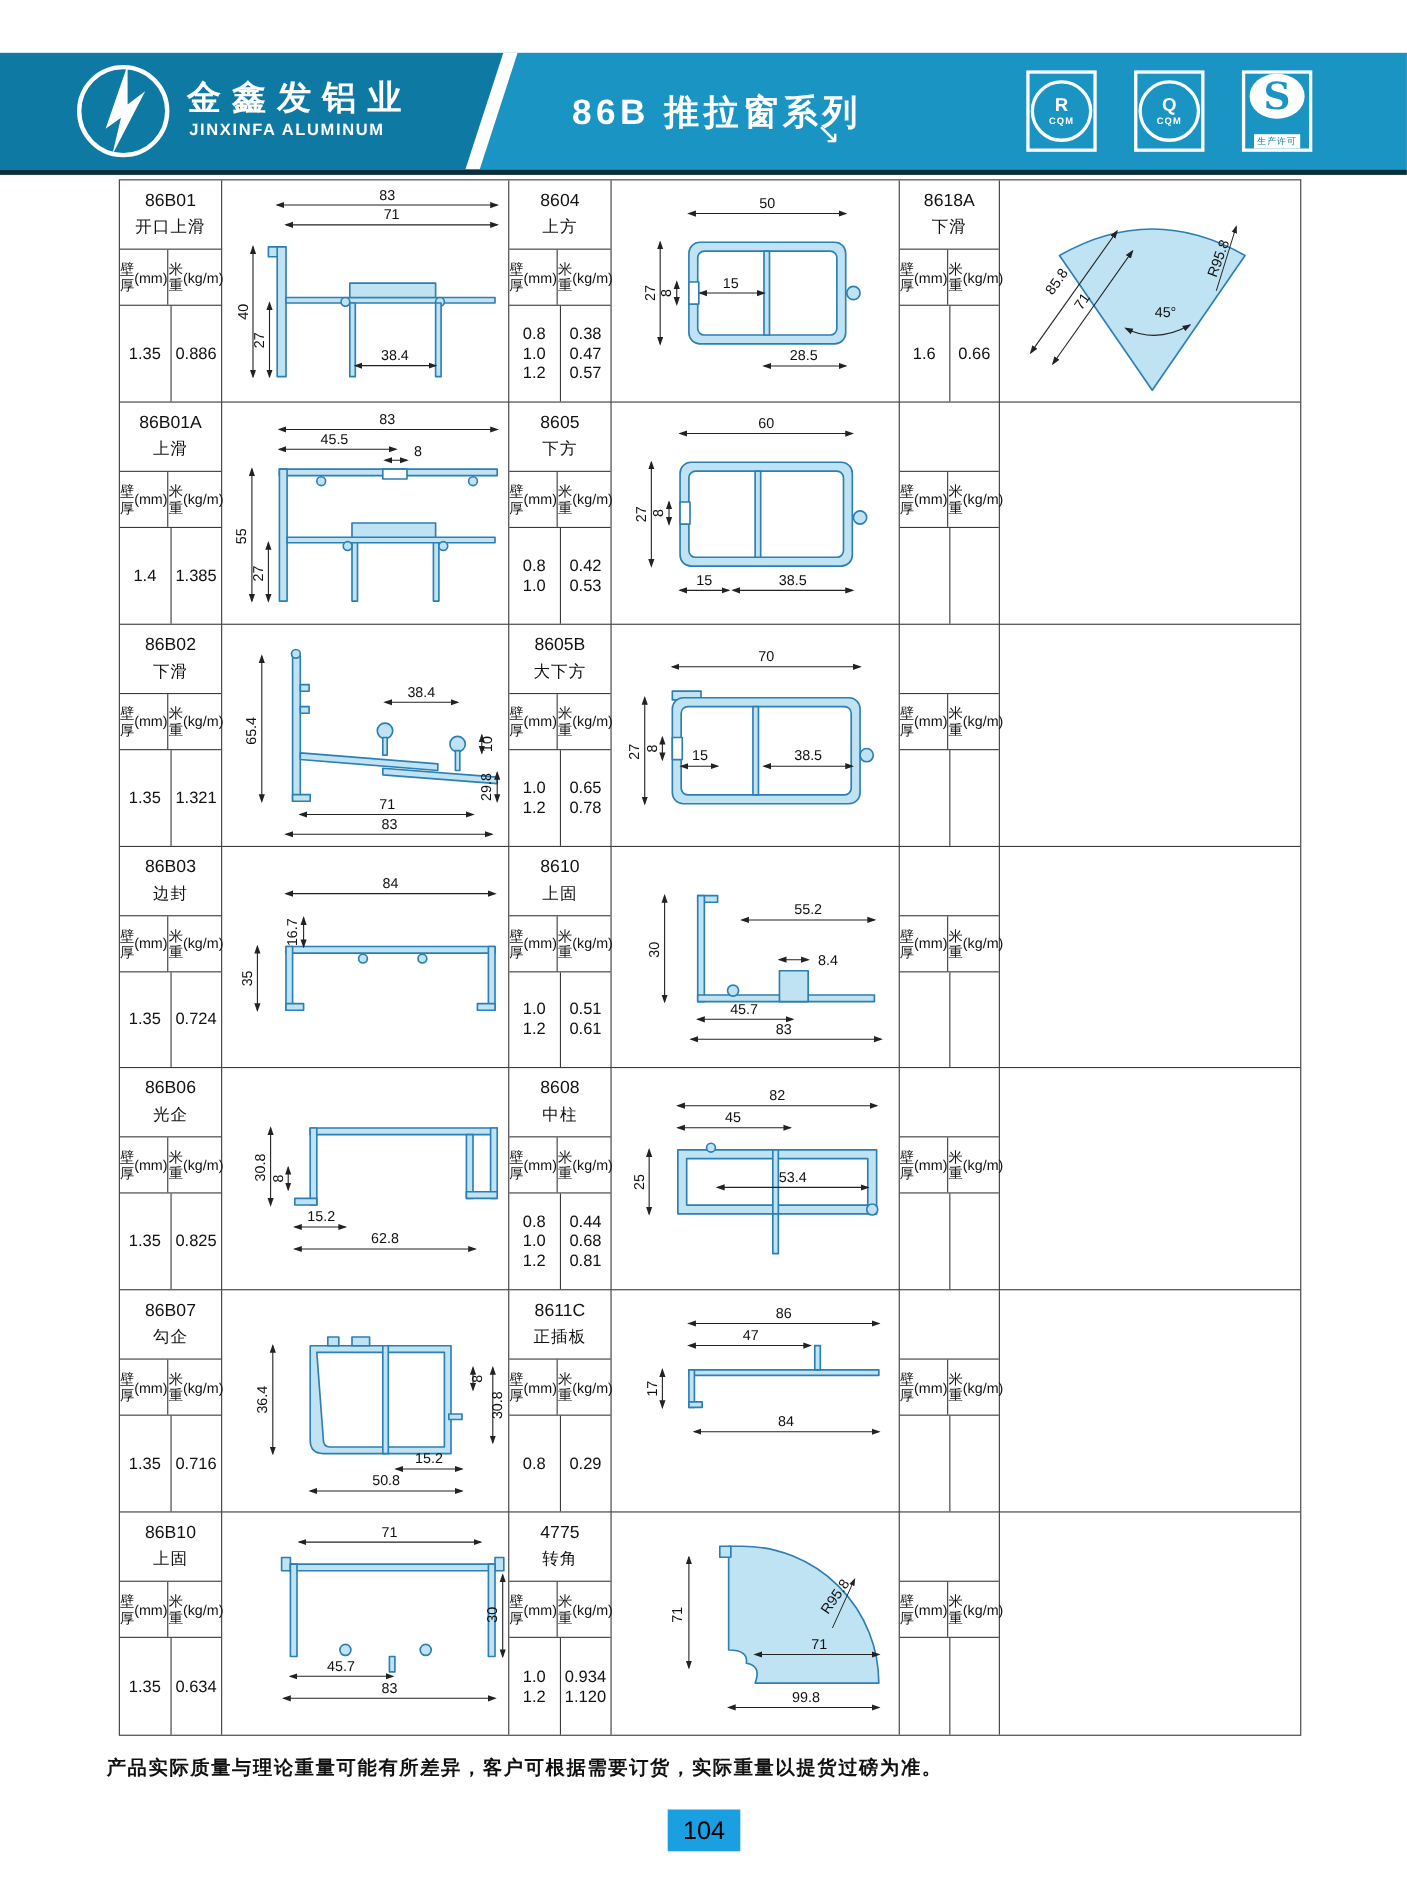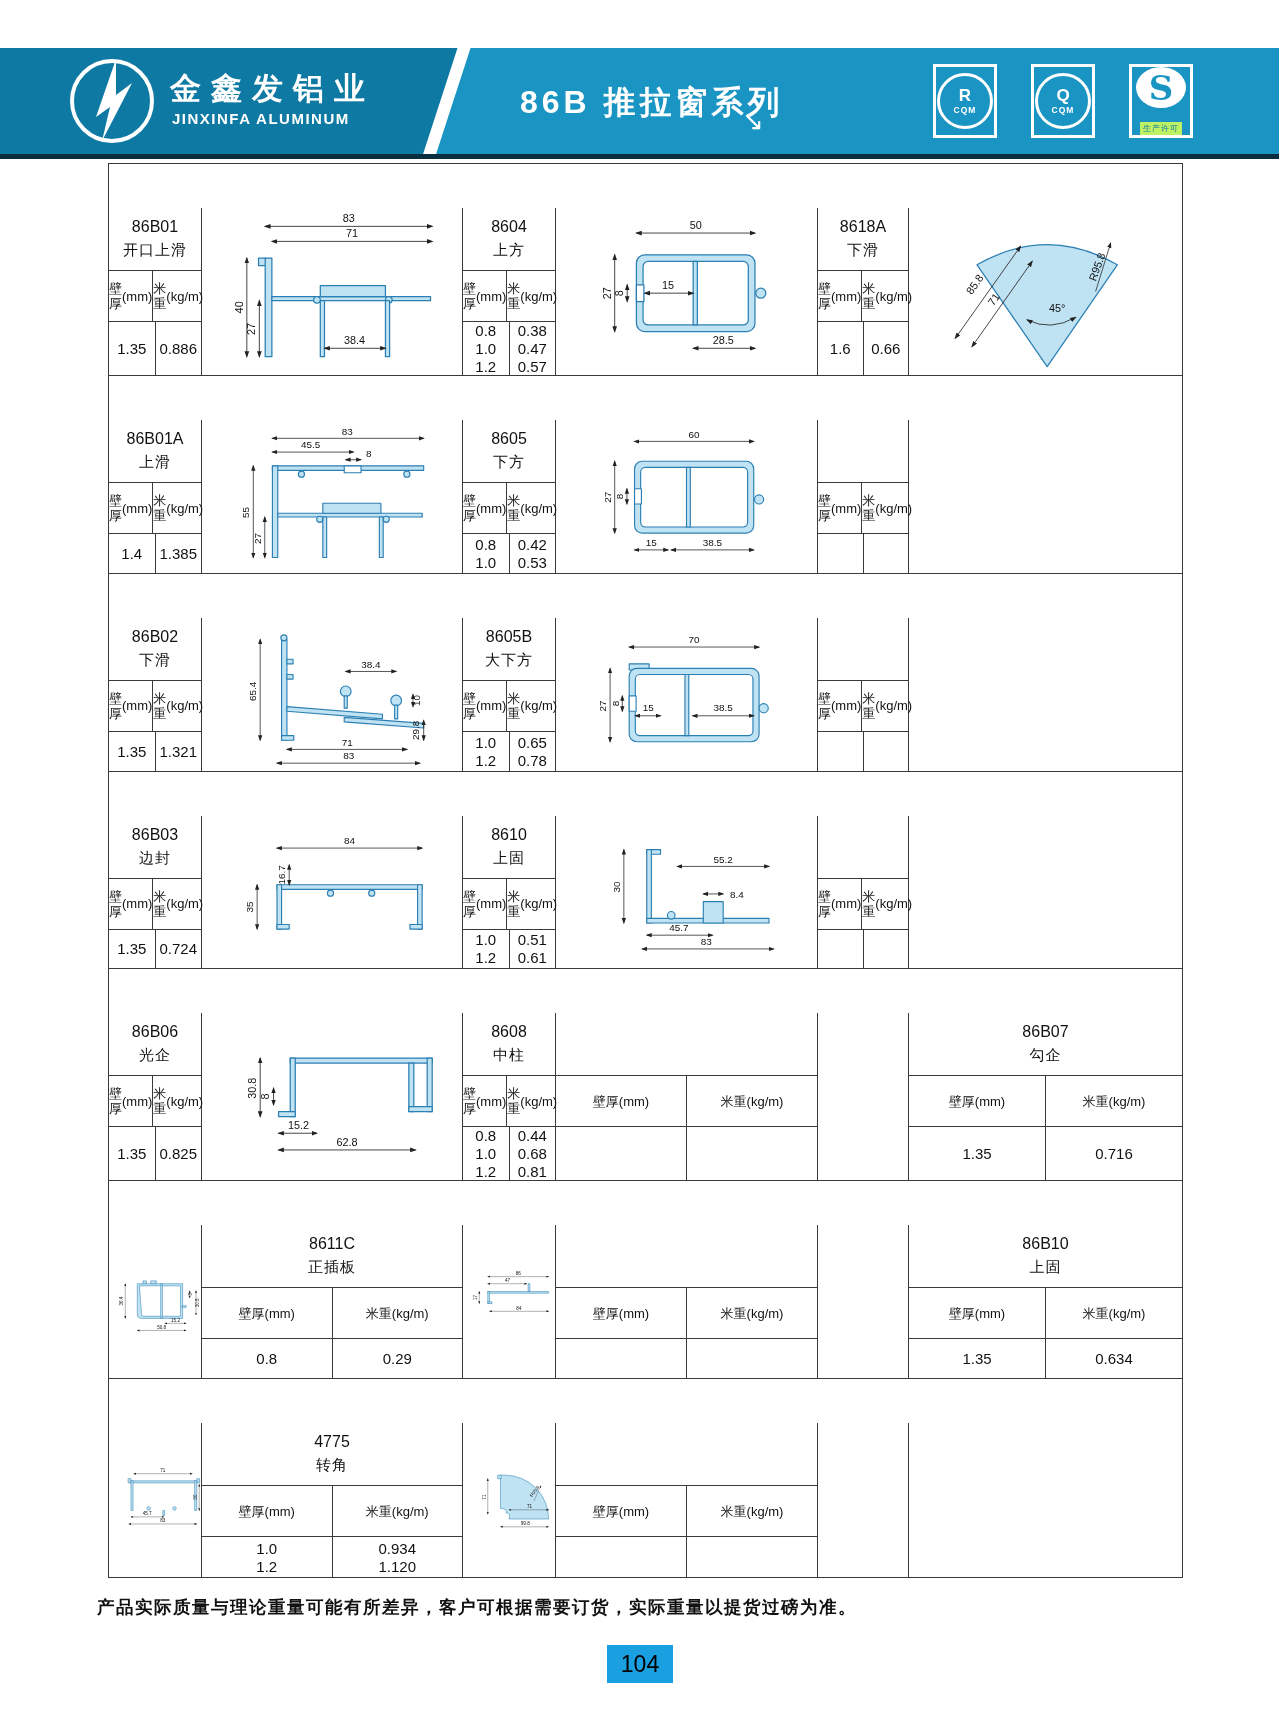--- a/index.html
+++ b/index.html
@@ -23,7 +23,7 @@
   .badge-sub{color:#fff;font-size:8.5px;font-weight:bold;letter-spacing:1px;margin-top:2px;}
   .badge-circle-filled{width:50px;height:50px;background:#fff;border-radius:50%;display:flex;align-items:center;justify-content:center;line-height:1;}
   .badge-letter-s{color:#1a94c2;font-size:34px;font-weight:bold;font-family:"DejaVu Serif","Liberation Serif",serif;}
-  .badge-s-label{margin-top:14px;background:#bef264;color:#0e7aa4;font-size:8px;padding:1px 3px;letter-spacing:1px;white-space:nowrap;}
+  .badge-s-label{margin-top:14px;background:#ffffff;color:#0e7aa4;font-size:8px;padding:1px 3px;letter-spacing:1px;white-space:nowrap;}
 
   
   .sheet{position:absolute;left:108px;top:163px;width:1075px;height:1415px;box-sizing:border-box;

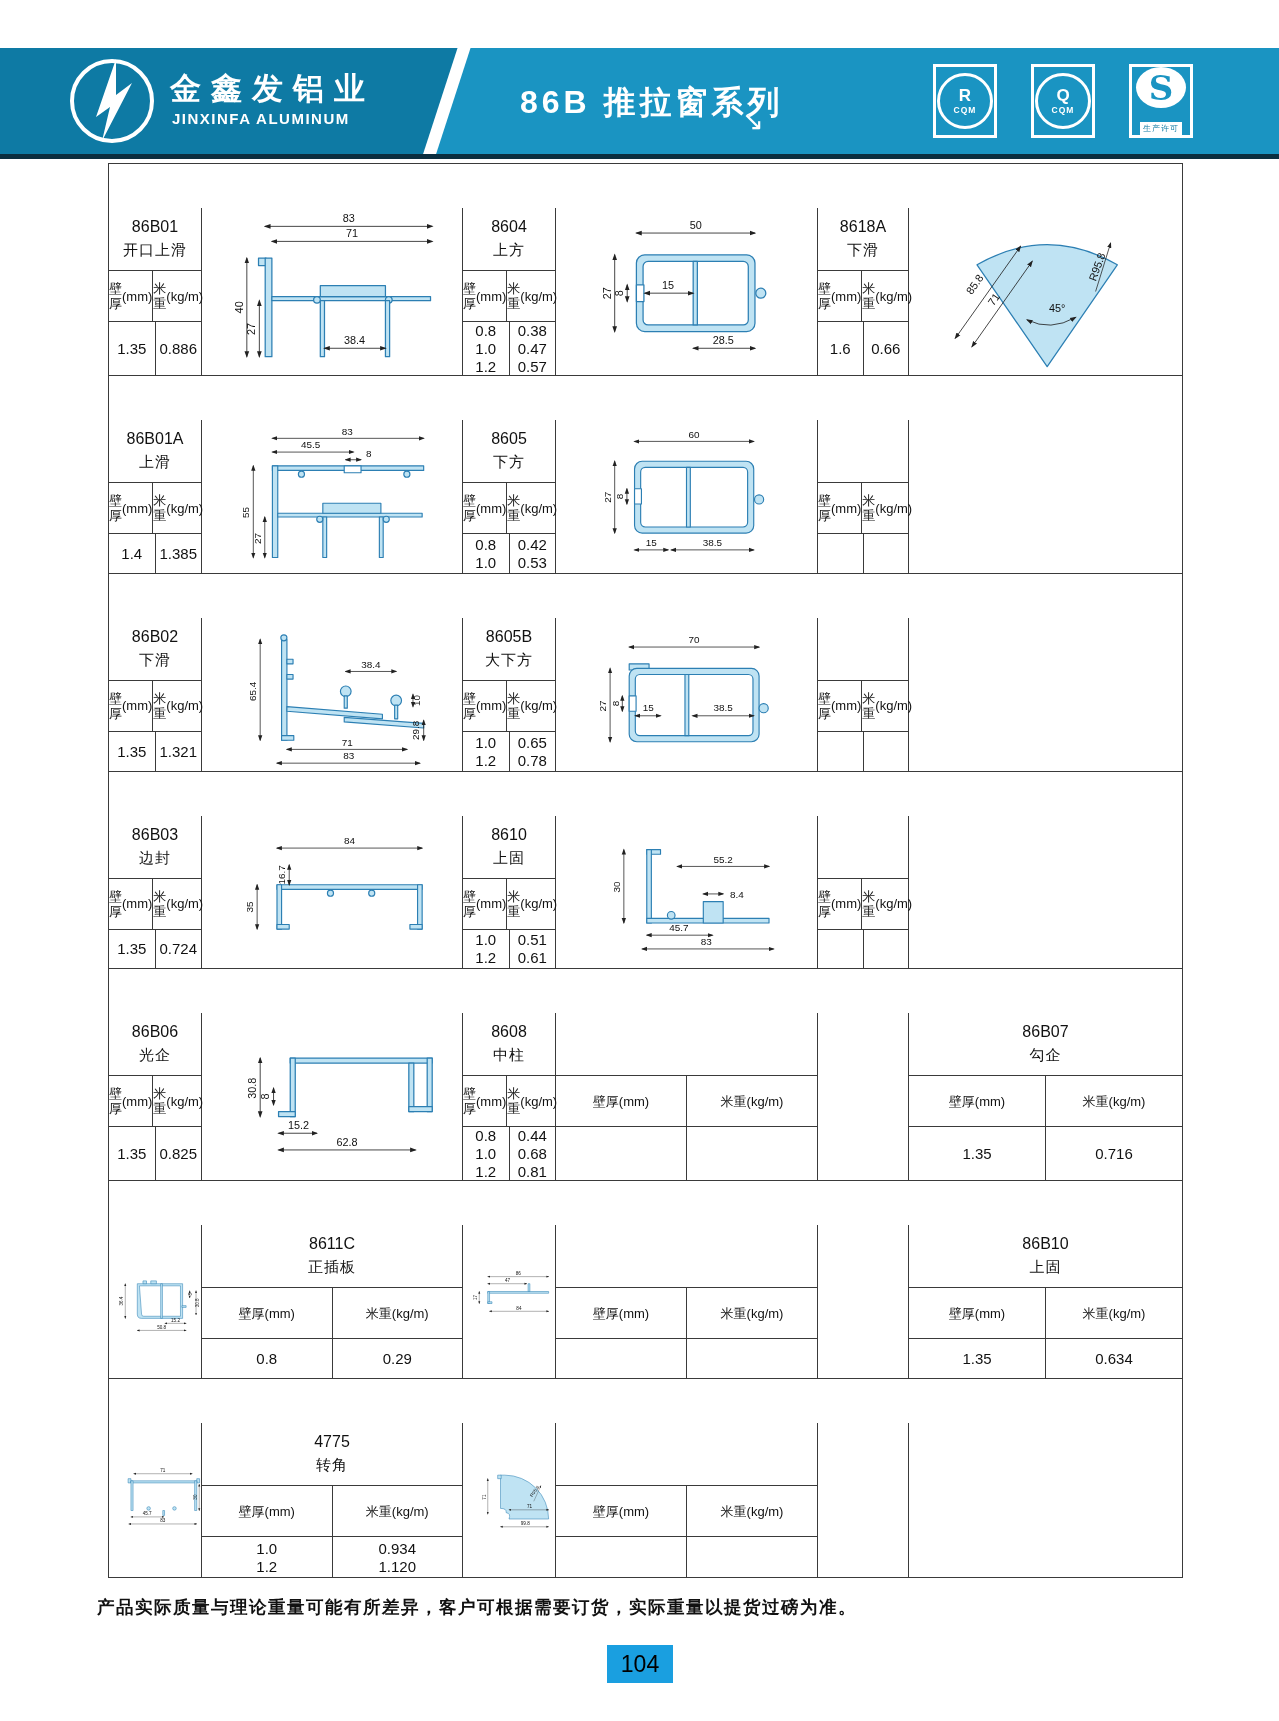--- a/index.html
+++ b/index.html
@@ -30,7 +30,7 @@
          border:1.5px solid #3a3a3a;display:grid;
          grid-template-columns:93px 261px 93px 262px 91px 1fr;
          grid-template-rows:repeat(7,1fr);}
-  .cell{border-right:1.5px solid #3a3a3a;border-bottom:1.5px solid #3a3a3a;box-sizing:border-box;margin-top:44px;}
+  .cell{border-right:1.5px solid #3a3a3a;border-bottom:1.5px solid #3a3a3a;box-sizing:border-box;}
   .cell:nth-child(6n){border-right:none;}
   .cell:nth-child(n+37){border-bottom:none;}
   .lcell{display:flex;flex-direction:column;}

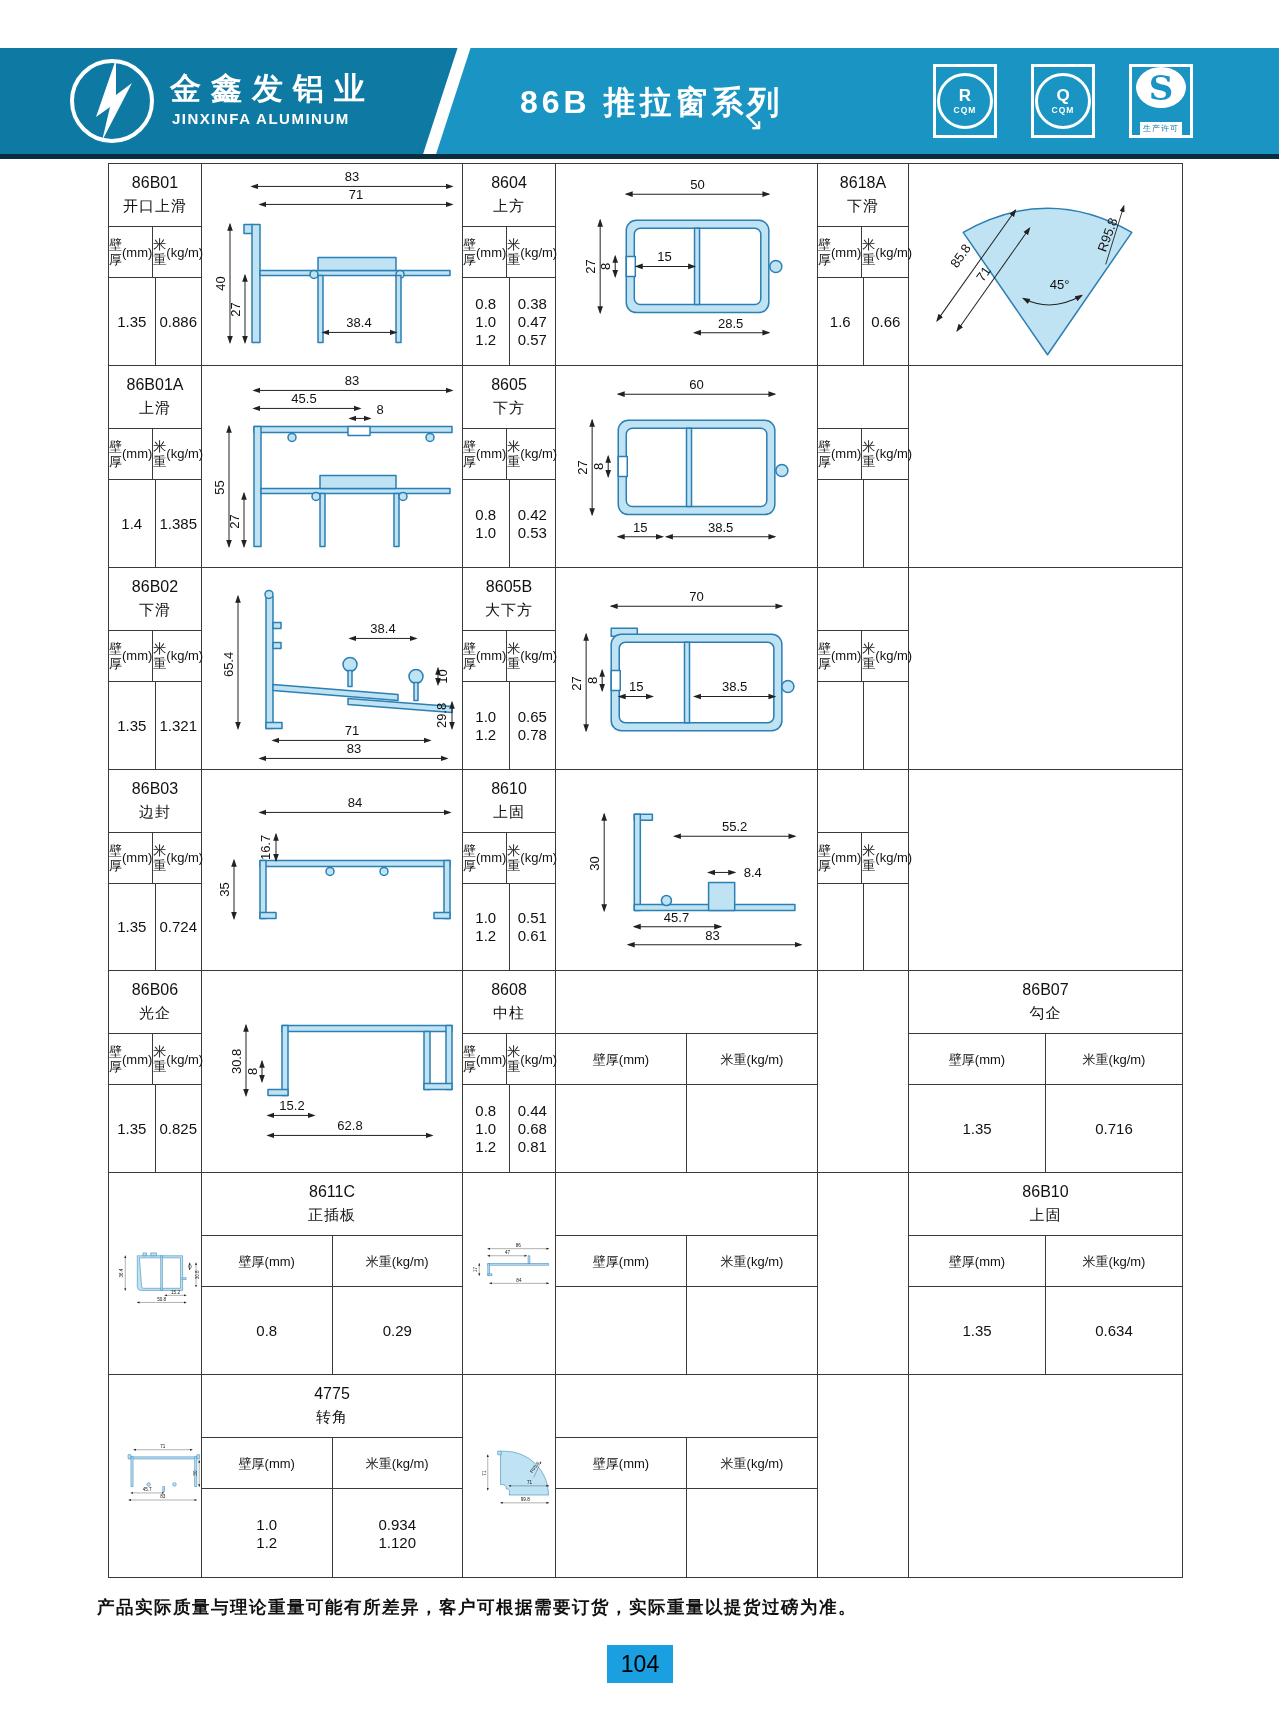--- a/index.html
+++ b/index.html
@@ -659,6 +659,24 @@
         </div>
     </div>
   </div>
+  <div class="cell dcell">
+    <svg class="diag" viewBox="0 0 260 200">
+      <rect class="pp" x="60" y="74" width="180" height="58"></rect>
+      <rect class="pw" x="68" y="82" width="164" height="42"></rect>
+      <rect class="pp" x="146" y="74" width="5" height="58"></rect>
+      <rect class="pp" x="146" y="132" width="5" height="36"></rect>
+      <circle class="pp" cx="90" cy="72" r="4"></circle>
+      <circle class="pp" cx="236" cy="128" r="5"></circle>
+      <line class="dl" x1="60" y1="34" x2="240" y2="34" marker-start="url(#ah)" marker-end="url(#ah)"></line>
+      <text class="dt" x="150" y="29">82</text>
+      <line class="dl" x1="60" y1="54" x2="162" y2="54" marker-start="url(#ah)" marker-end="url(#ah)"></line>
+      <text class="dt" x="110" y="49">45</text>
+      <line class="dl" x1="96" y1="108" x2="232" y2="108" marker-start="url(#ah)" marker-end="url(#ah)"></line>
+      <text class="dt" x="164" y="103">53.4</text>
+      <line class="dl" x1="34" y1="74" x2="34" y2="132" marker-start="url(#ah)" marker-end="url(#ah)"></line>
+      <text class="dt" x="29" y="103" transform="rotate(-90 29 103)">25</text>
+    </svg>
+  </div>
 
   <div class="cell lcell">
     <div class="lhead">

